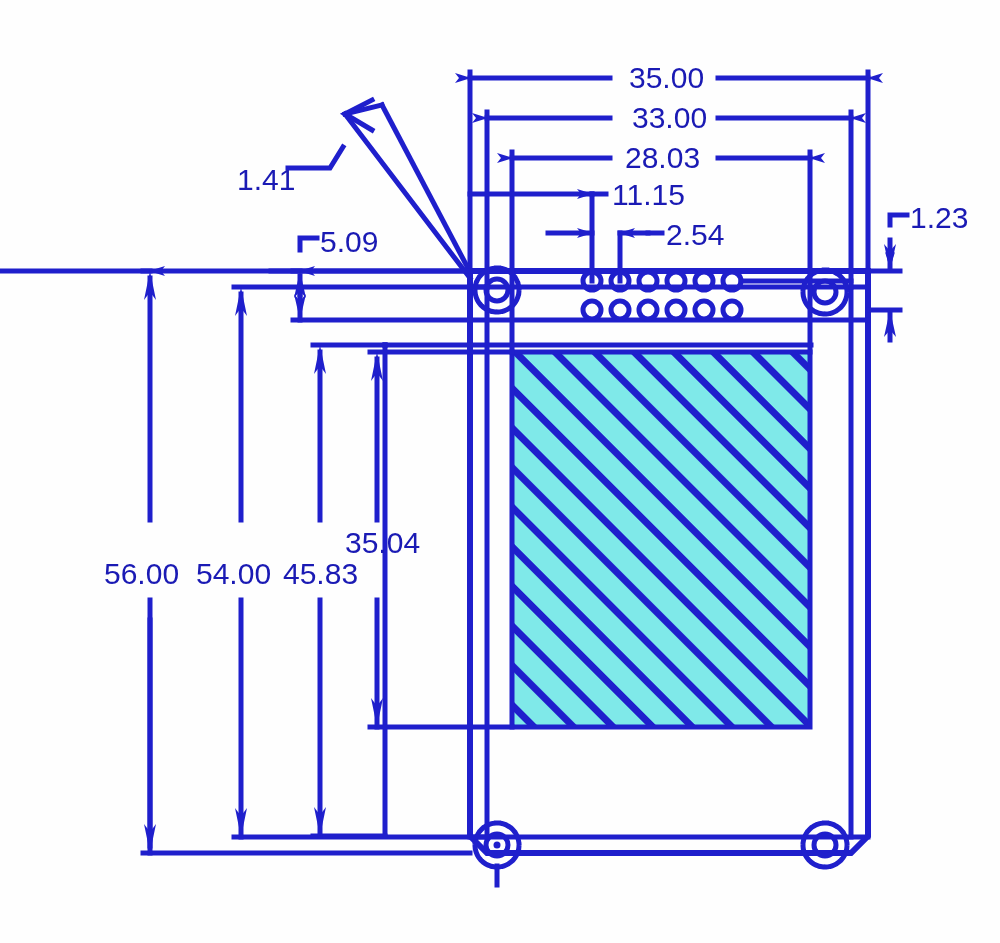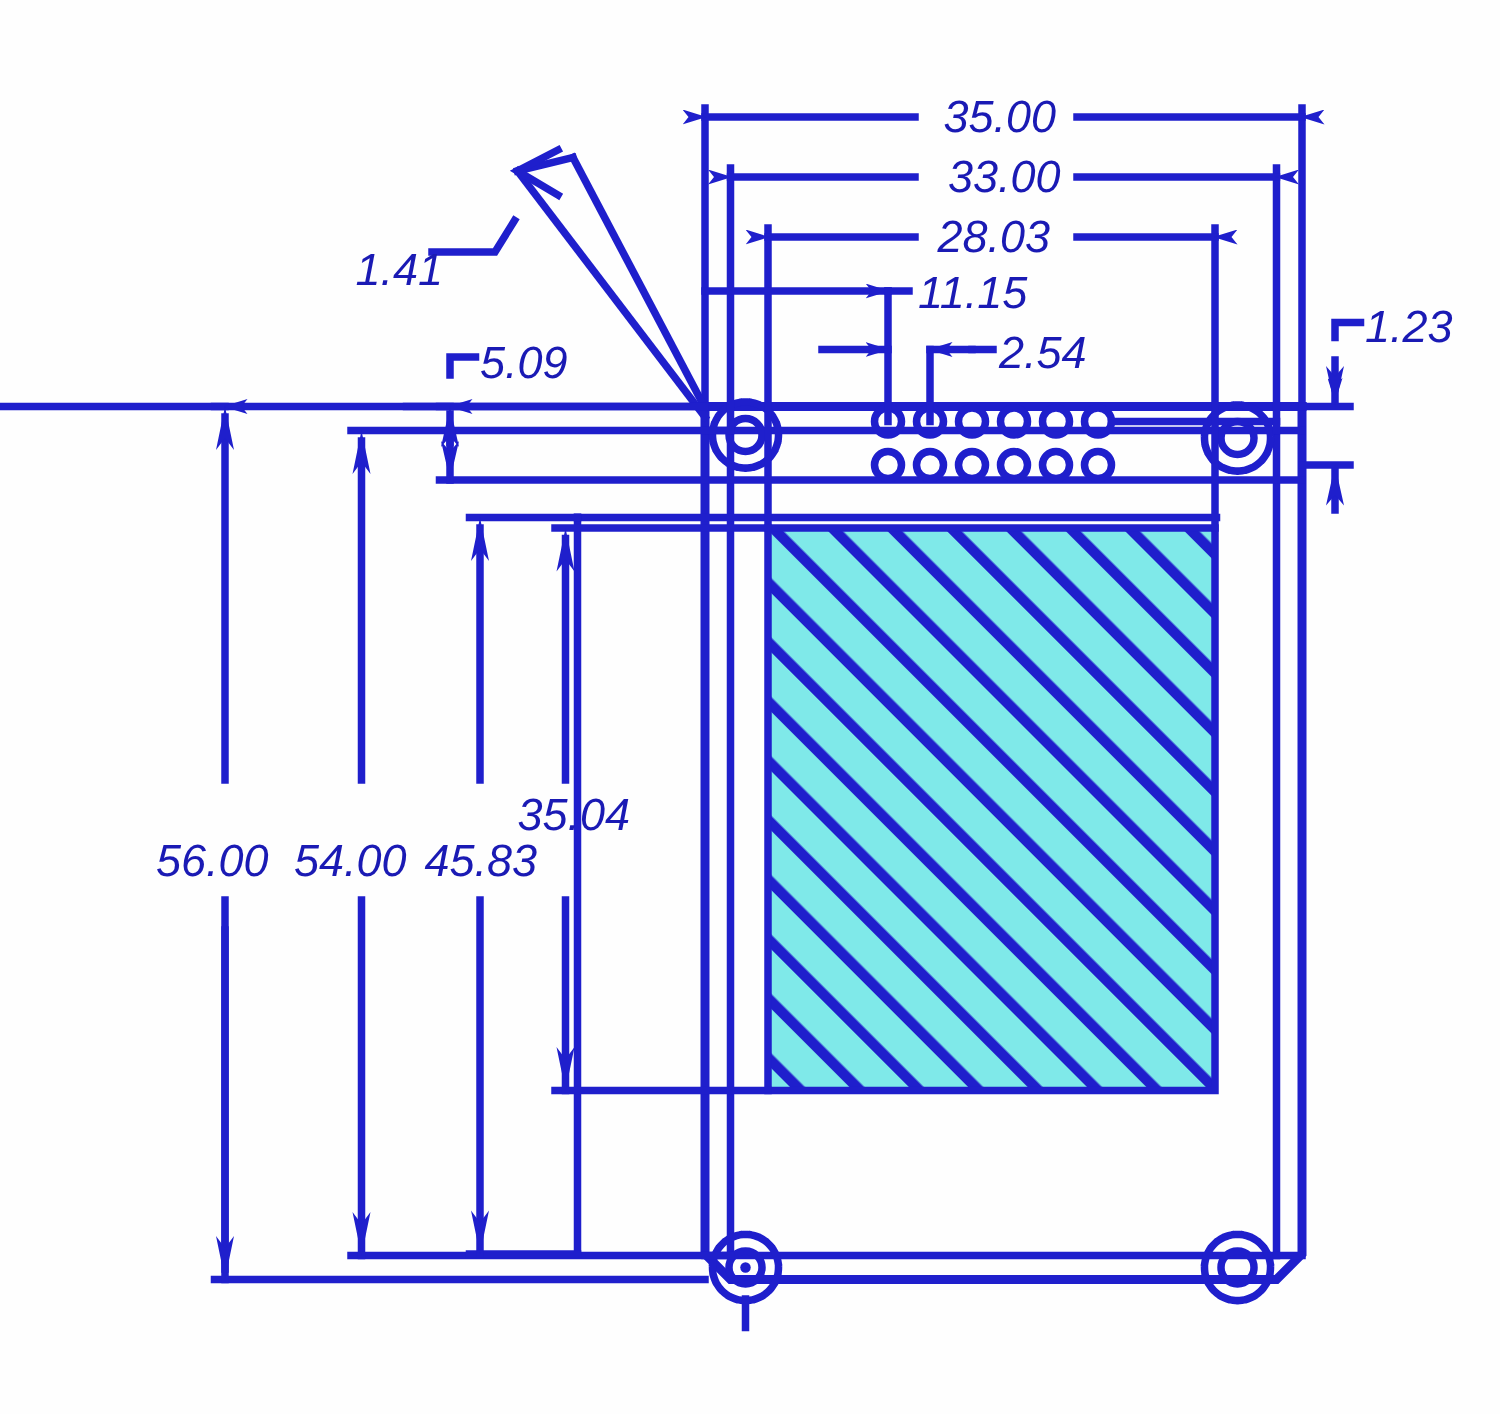--- a/index.html
+++ b/index.html
@@ -6,7 +6,7 @@
   html,body{margin:0;padding:0;background:#ffffff;}
   body{width:1000px;height:943px;overflow:hidden;
        font-family:"Liberation Sans","DejaVu Sans",sans-serif;}
-  #stage{position:relative;width:1000px;height:943px;background:#fefefe;font-style:italic;}
+  #stage{position:relative;width:1000px;height:943px;background:#fefefe;}
   svg#dwg{position:absolute;left:0;top:0;width:1000px;height:943px;display:block;}
   .dimtext{font-family:"Liberation Sans","DejaVu Sans",sans-serif;
            font-size:30px;fill:#1a1ab4;font-weight:400;}

